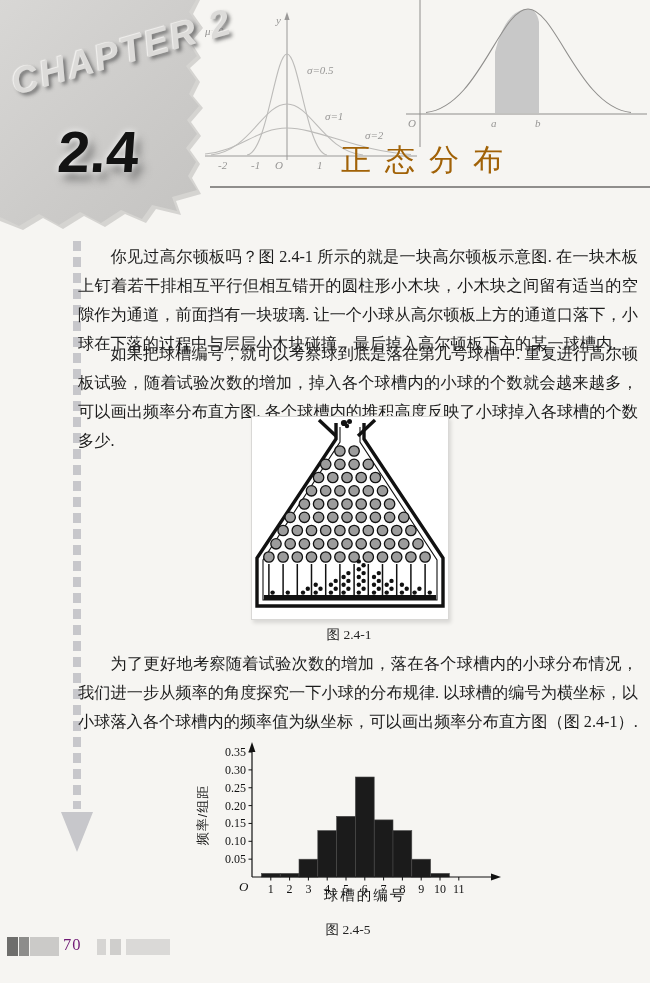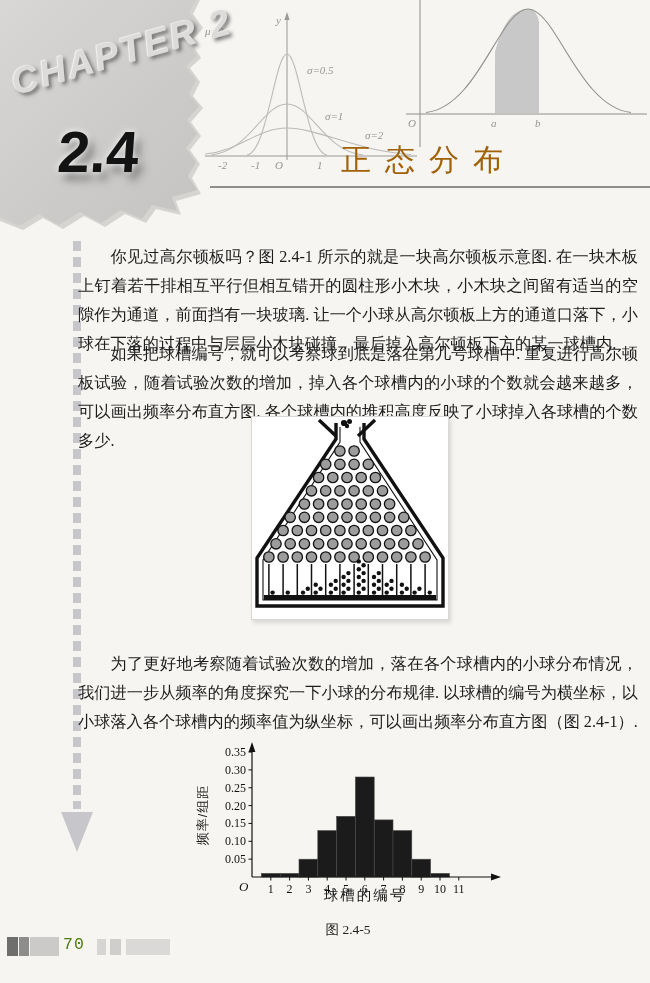--- a/index.html
+++ b/index.html
@@ -244,6 +244,7 @@
         </g>
     </svg>
   </div>
+  <div class="fig-caption" id="caption-1">图 2.4-1</div>
 
   <div id="hist-wrap">
     <svg id="hist-svg" width="315" height="172" viewBox="0 0 315 172">

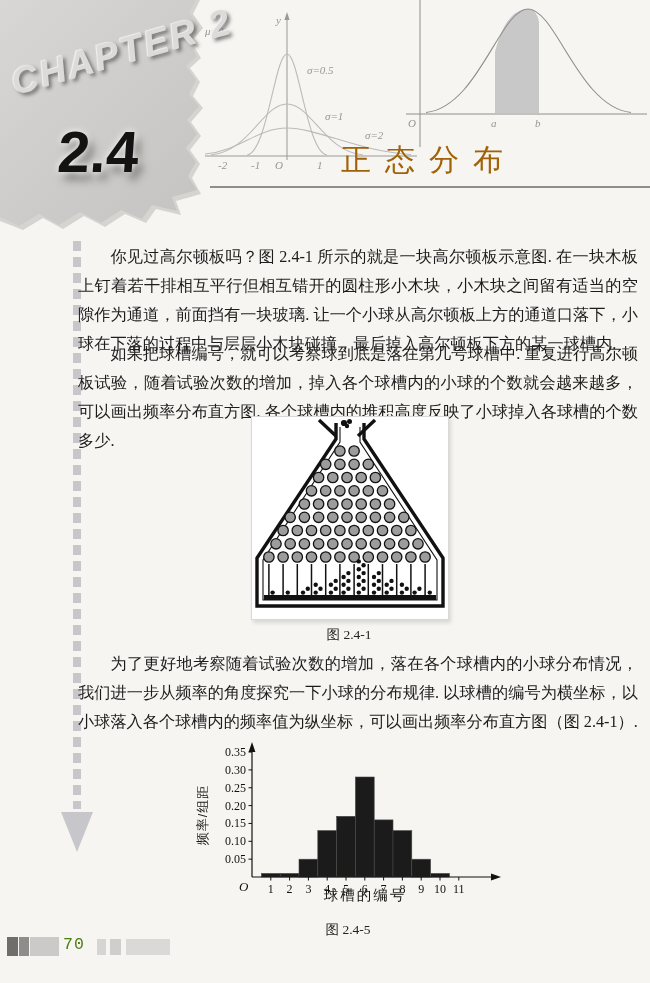--- a/index.html
+++ b/index.html
@@ -55,8 +55,8 @@
 
   
   .footer-block{position:absolute;z-index:3;}
-  #page-number{position:absolute;left:63px;top:935px;font-size:16.5px;color:#4d7c0f;z-index:3;
-    letter-spacing:1px;font-family:Liberation Mono, monospace;}
+  #page-number{position:absolute;left:63px;top:935px;font-size:16.5px;color:#701a75;z-index:3;
+    letter-spacing:1px;}
 </style>
 </head>
 <body>

